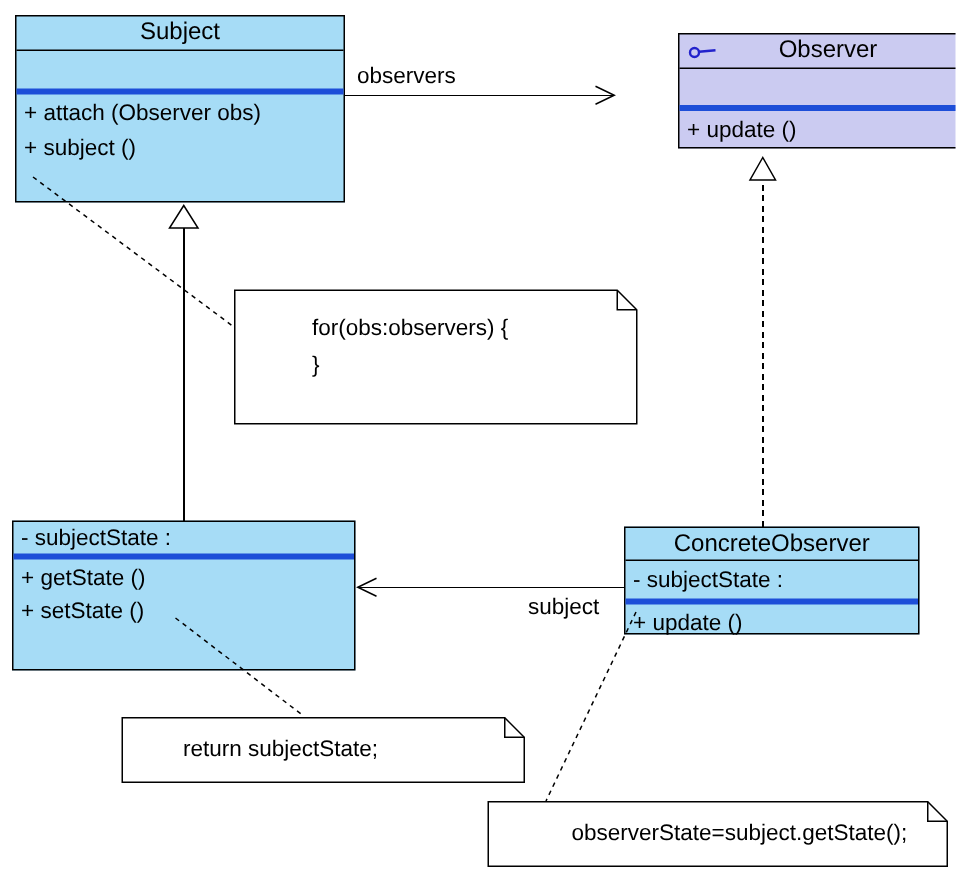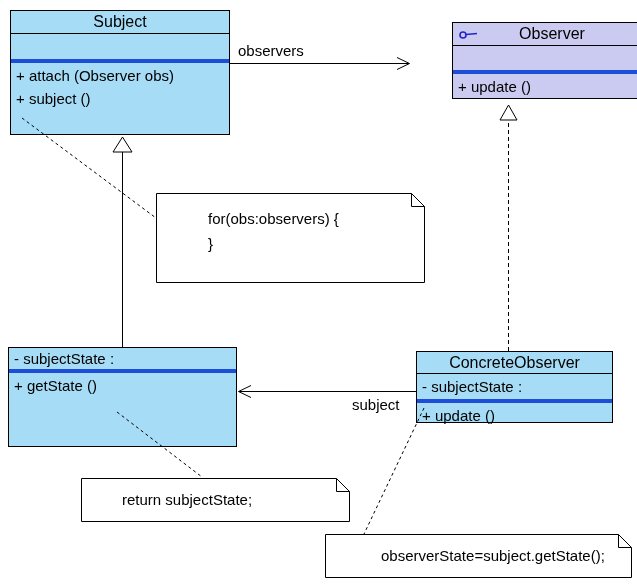--- a/index.html
+++ b/index.html
@@ -87,6 +87,7 @@
   </div>
   <div class="uml-methods" style="line-height:22px;padding-top:2px">
     <span class="m">+ getState ()</span>
+    <span class="m">+ setState ()</span>
   </div>
 </div>
 

